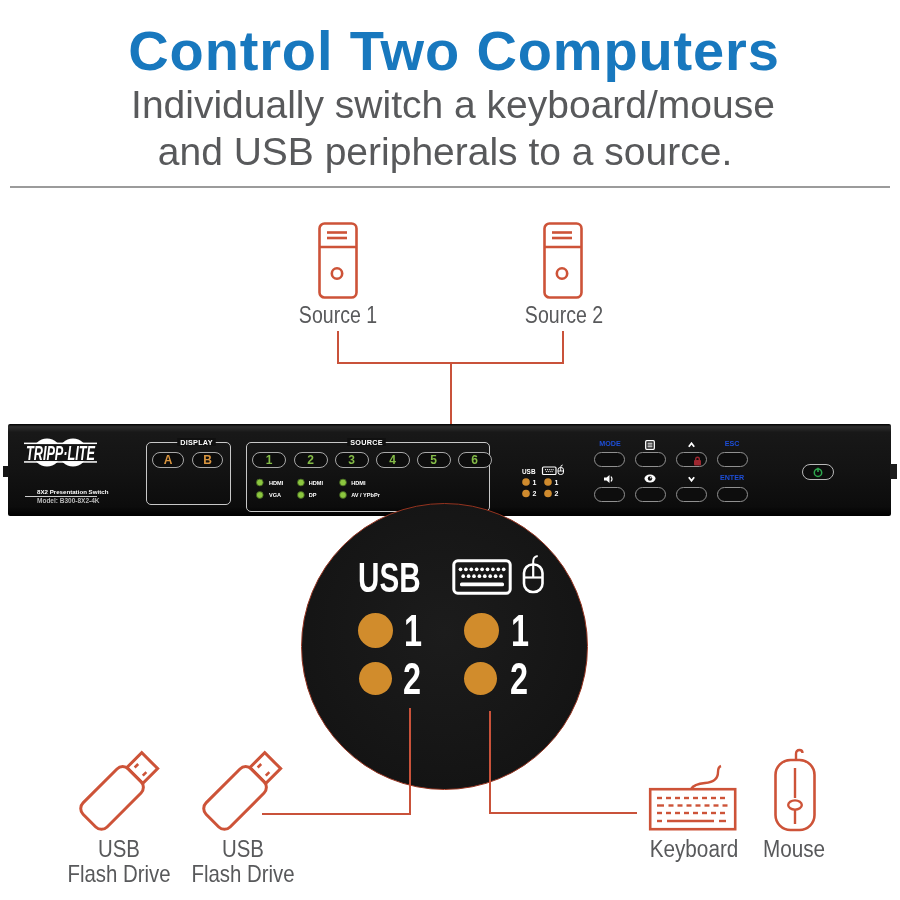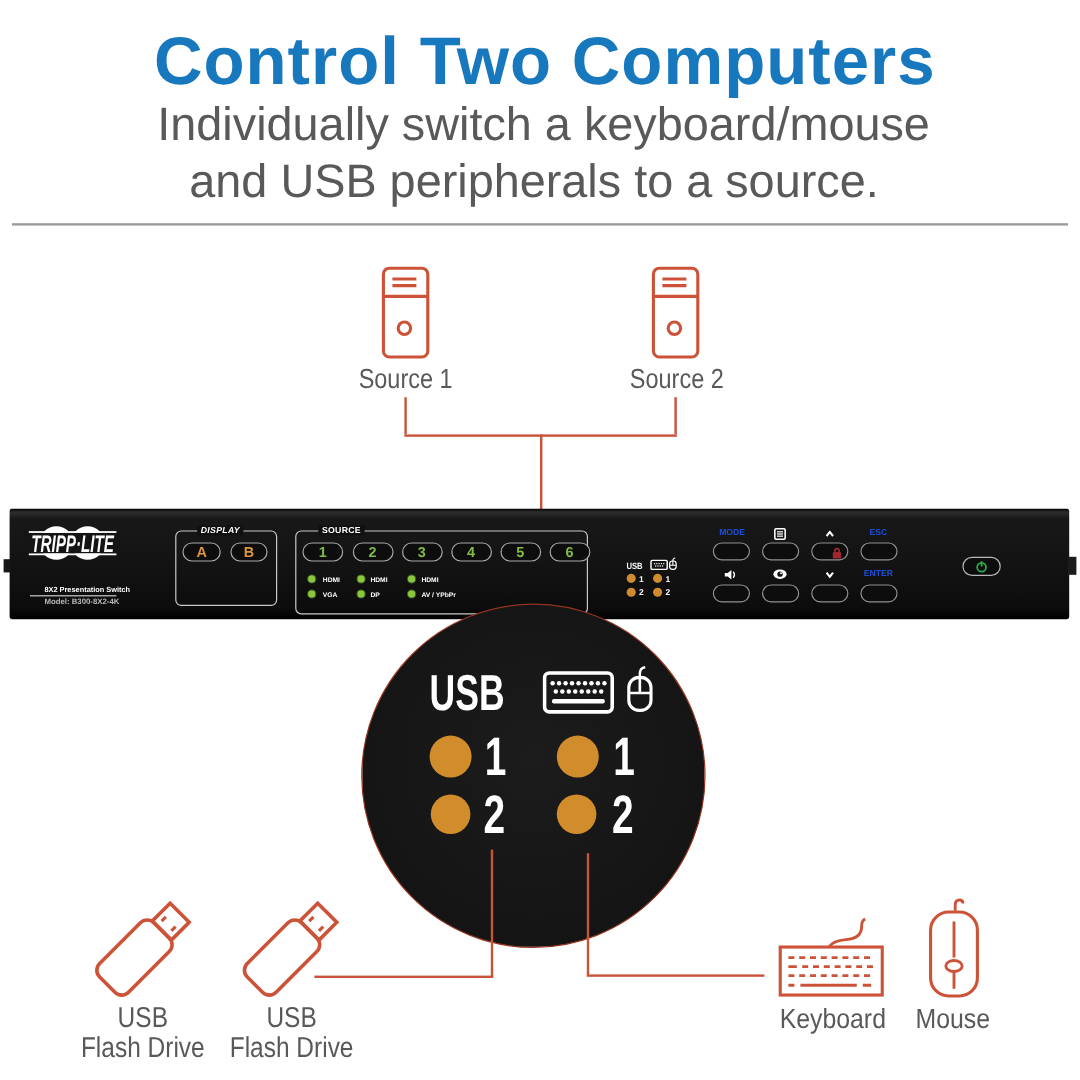--- a/index.html
+++ b/index.html
@@ -57,7 +57,7 @@
 <div class="abs" style="left:17px;top:497px;width:80px;text-align:center;color:#b9b9b9;font-size:13px;font-weight:bold;transform:scale(0.5);transform-origin:50% 0;white-space:nowrap;">Model: B300-8X2-4K</div>
 
 <div class="abs" style="left:146px;top:442px;width:83px;height:61px;border:1px solid #c8c8c8;border-radius:5px;"></div>
-<div class="abs" style="left:142px;top:433px;width:83px;text-align:center;font-style:italic;"><span style="display:inline-block;background:#101010;color:#fff;font-size:14.5px;font-weight:bold;transform:scale(0.5);transform-origin:50% 50%;padding:0 6px;letter-spacing:0.5px;">DISPLAY</span></div>
+<div class="abs" style="left:152px;top:433px;width:83px;text-align:right;"><span style="display:inline-block;background:#101010;color:#fff;font-size:14.5px;font-weight:bold;transform:scale(0.5);transform-origin:50% 50%;padding:0 6px;letter-spacing:0.5px;">DISPLAY</span></div>
 <div class="abs" style="left:152px;top:452px;width:32px;height:16px;border:1.4px solid #a8a8a8;border-radius:9px;box-sizing:border-box;background:#0d0d0d;text-align:center;color:#d9953f;font-weight:bold;font-size:12px;line-height:14px;">A</div>
 <div class="abs" style="left:192px;top:452px;width:31px;height:16px;border:1.4px solid #a8a8a8;border-radius:9px;box-sizing:border-box;background:#0d0d0d;text-align:center;color:#d9953f;font-weight:bold;font-size:12px;line-height:14px;">B</div>
 

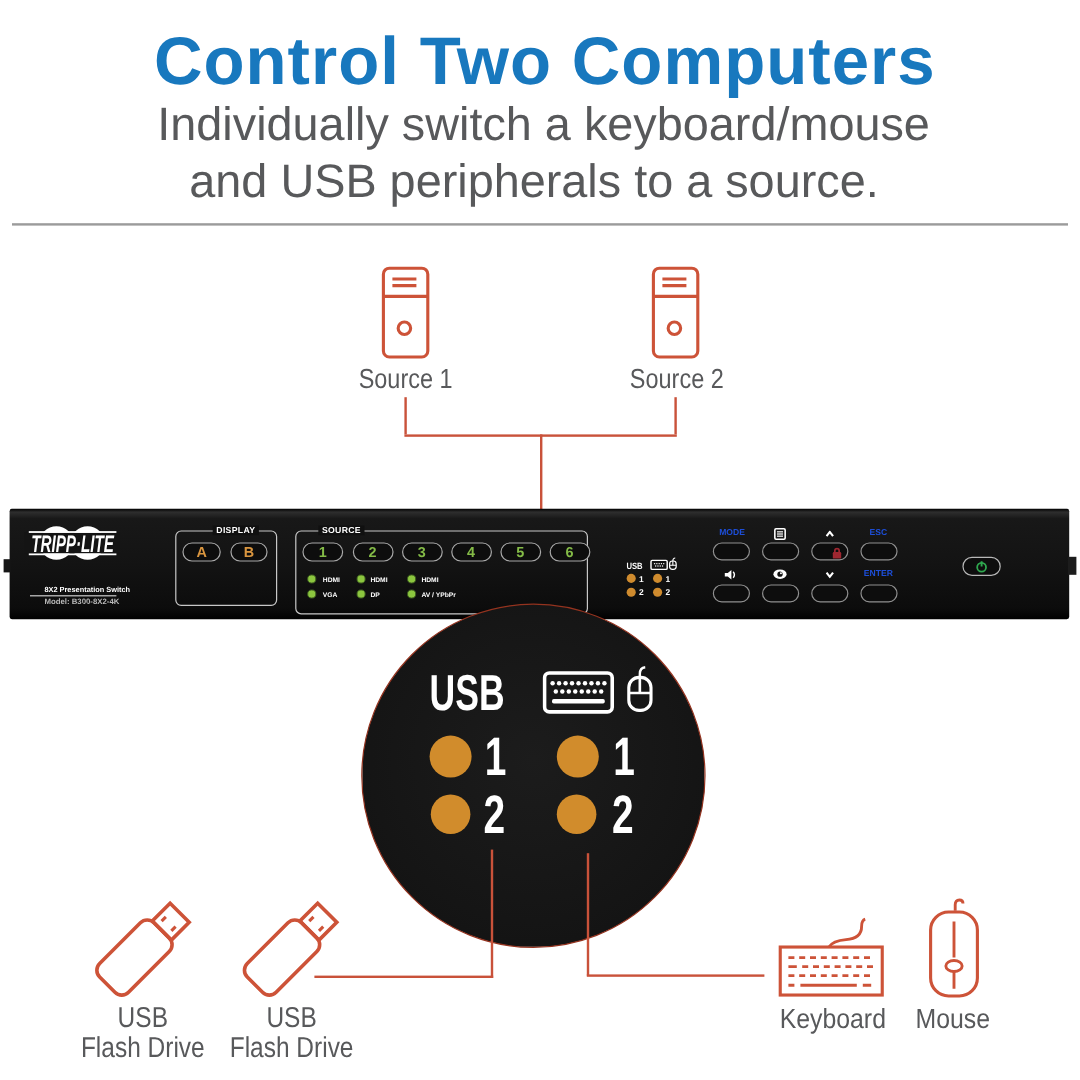--- a/index.html
+++ b/index.html
@@ -62,7 +62,7 @@
 <div class="abs" style="left:192px;top:452px;width:31px;height:16px;border:1.4px solid #a8a8a8;border-radius:9px;box-sizing:border-box;background:#0d0d0d;text-align:center;color:#d9953f;font-weight:bold;font-size:12px;line-height:14px;">B</div>
 
 <div class="abs" style="left:246px;top:442px;width:242px;height:68px;border:1px solid #c8c8c8;border-radius:5px;"></div>
-<div class="abs" style="left:246px;top:433px;width:242px;text-align:left;"><span style="display:inline-block;background:#101010;color:#fff;font-size:14.5px;font-weight:bold;transform:scale(0.5);transform-origin:50% 50%;padding:0 6px;letter-spacing:0.5px;">SOURCE</span></div>
+<div class="abs" style="left:246px;top:433px;width:242px;text-align:center;"><span style="display:inline-block;background:#101010;color:#fff;font-size:14.5px;font-weight:bold;transform:scale(0.5);transform-origin:50% 50%;padding:0 6px;letter-spacing:0.5px;">SOURCE</span></div>
 <div class="abs" style="left:252px;top:452px;width:34px;height:16px;border:1.4px solid #a8a8a8;border-radius:9px;box-sizing:border-box;background:#0d0d0d;text-align:center;color:#84bb47;font-weight:bold;font-size:12px;line-height:14px;">1</div>
 <div class="abs" style="left:293.5px;top:452px;width:34px;height:16px;border:1.4px solid #a8a8a8;border-radius:9px;box-sizing:border-box;background:#0d0d0d;text-align:center;color:#84bb47;font-weight:bold;font-size:12px;line-height:14px;">2</div>
 <div class="abs" style="left:334.5px;top:452px;width:34px;height:16px;border:1.4px solid #a8a8a8;border-radius:9px;box-sizing:border-box;background:#0d0d0d;text-align:center;color:#84bb47;font-weight:bold;font-size:12px;line-height:14px;">3</div>

